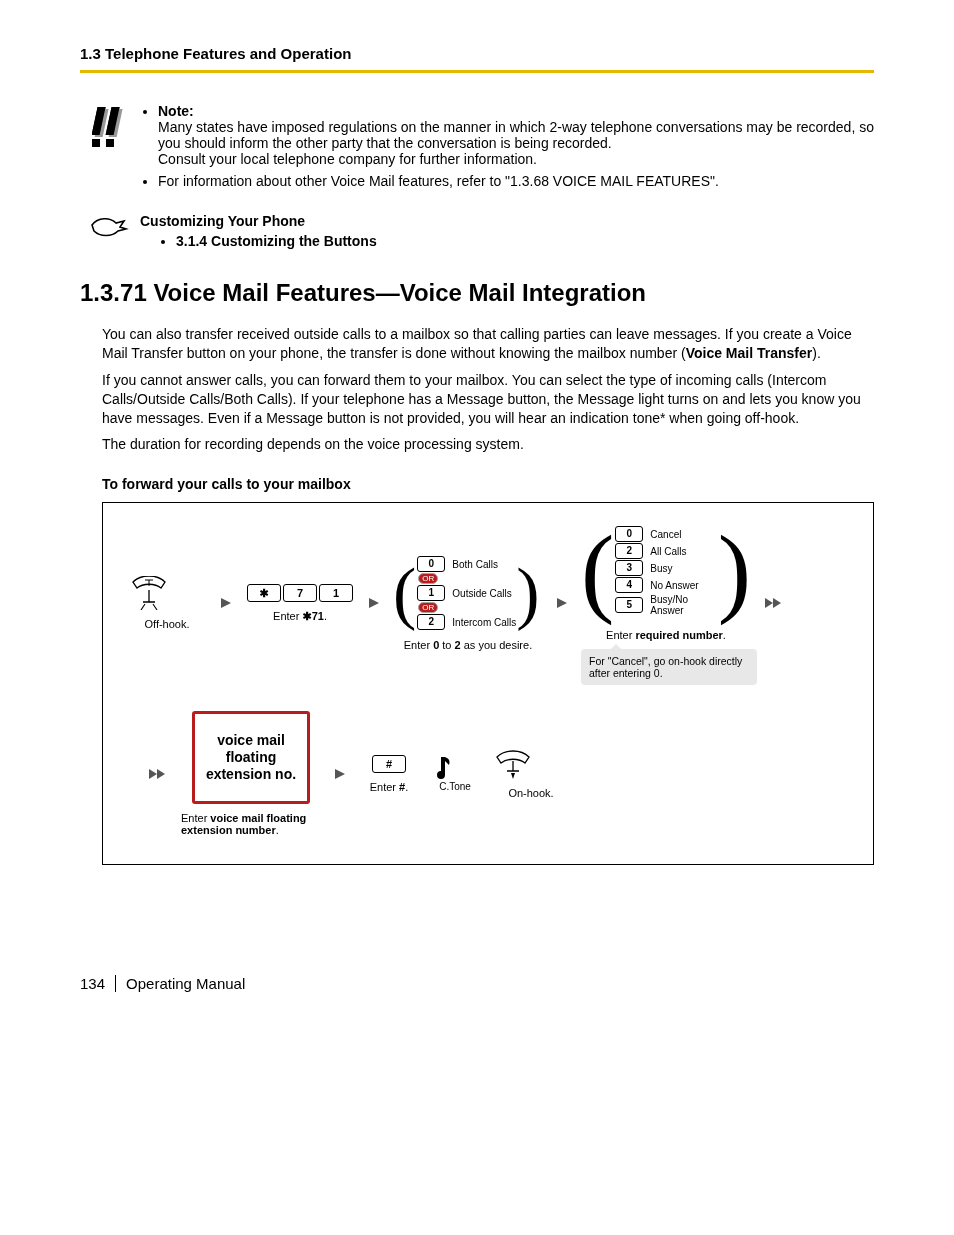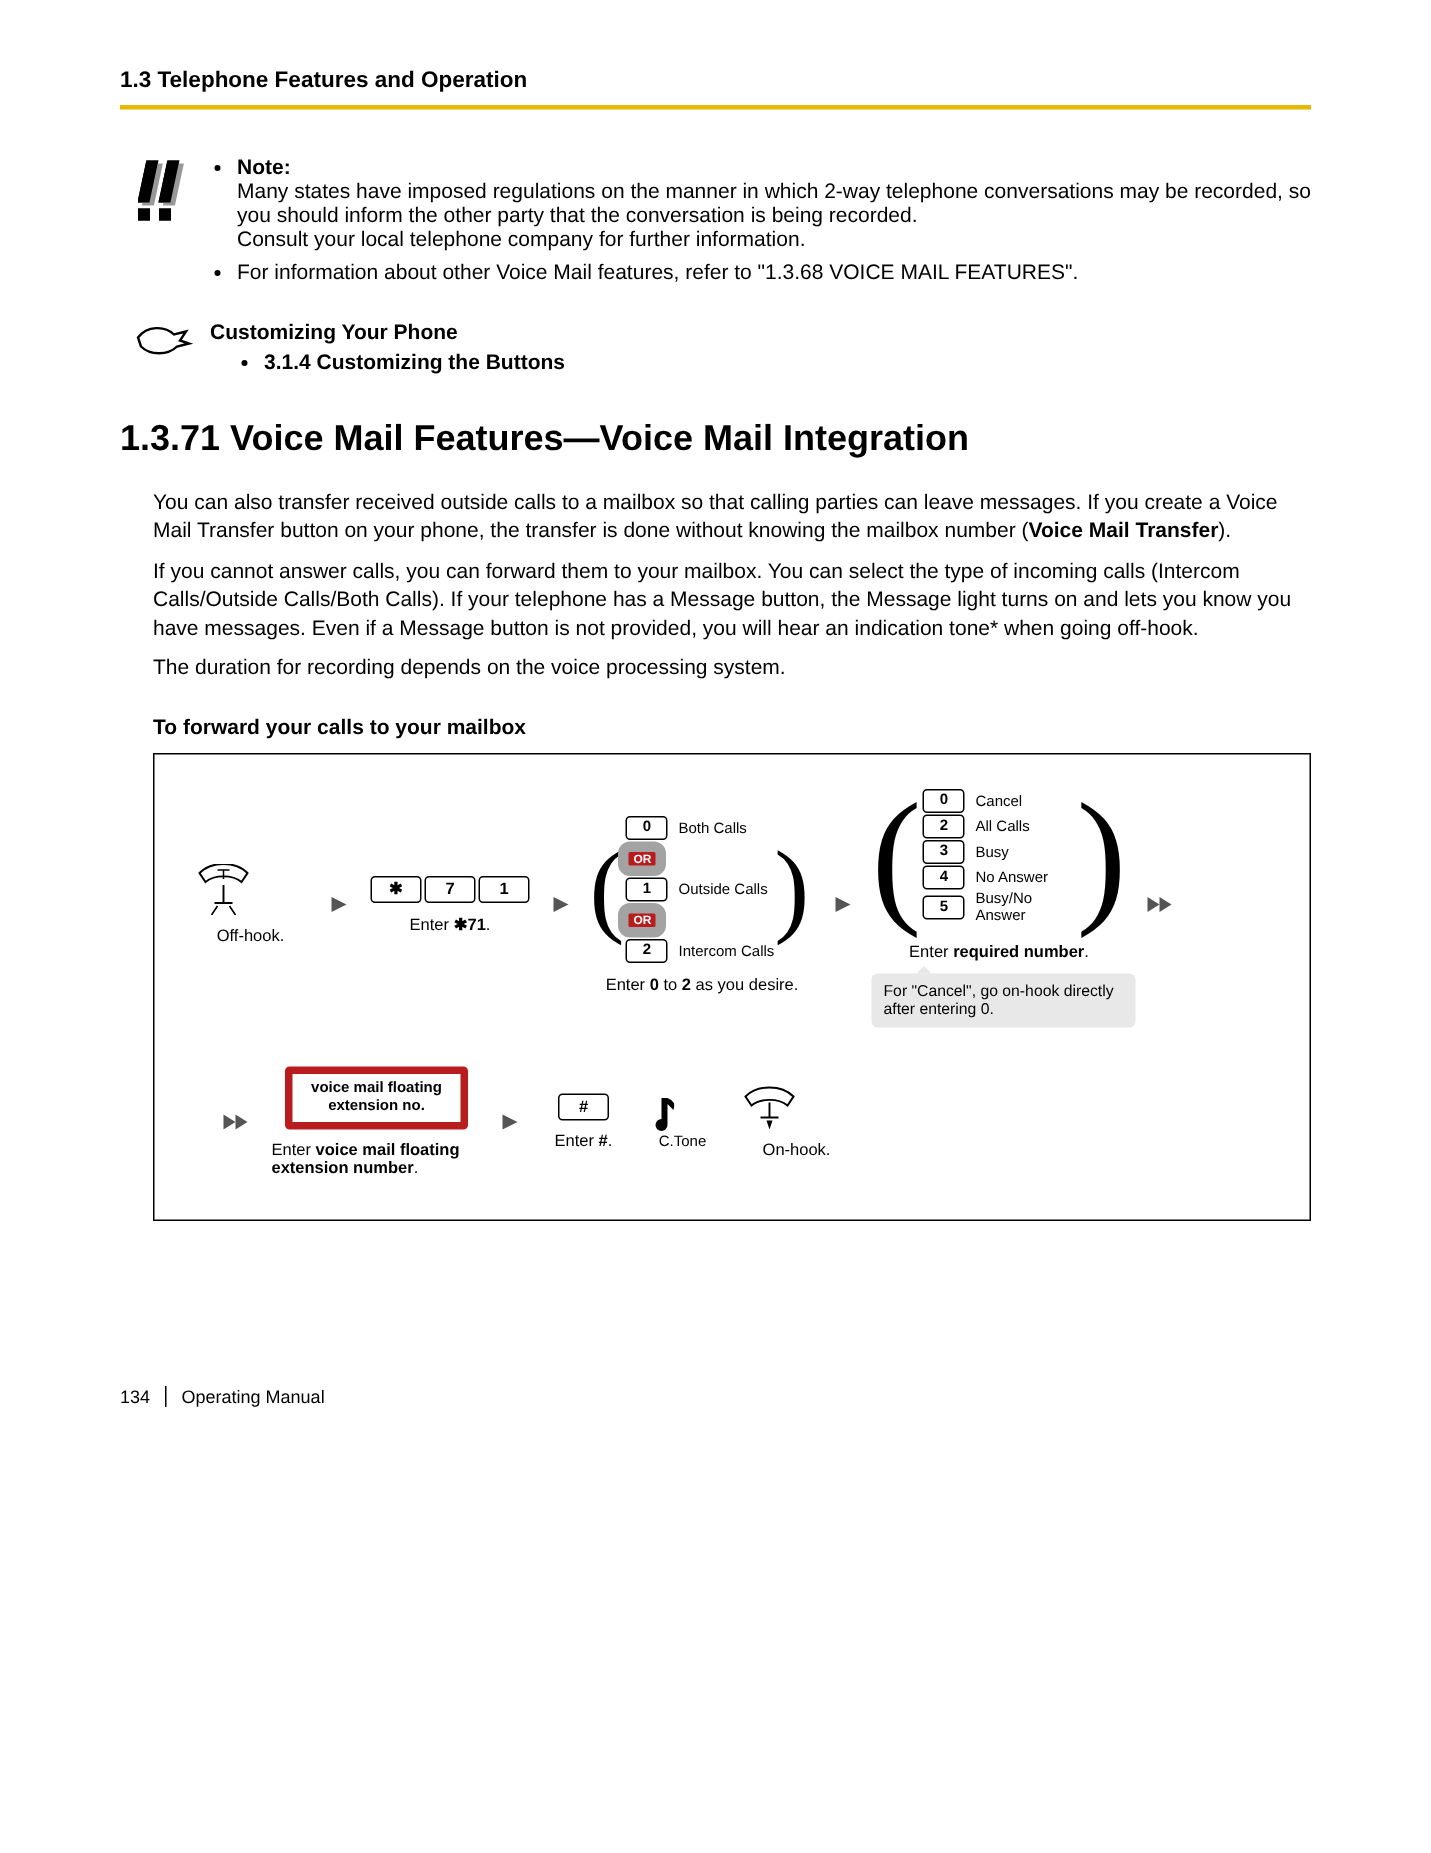--- a/index.html
+++ b/index.html
@@ -144,11 +144,11 @@
   }
   .or-pill {
     display: inline-block;
-    border: 7px solid #a3a3a3;
+    border: 1px solid #a3a3a3;
     border-radius: 8px;
     font-size: 8px;
     padding: 0 3px;
-    font-weight: bold;
+    font-weight: normal;
     background: #b91c1c;
     color: #fff;
   }

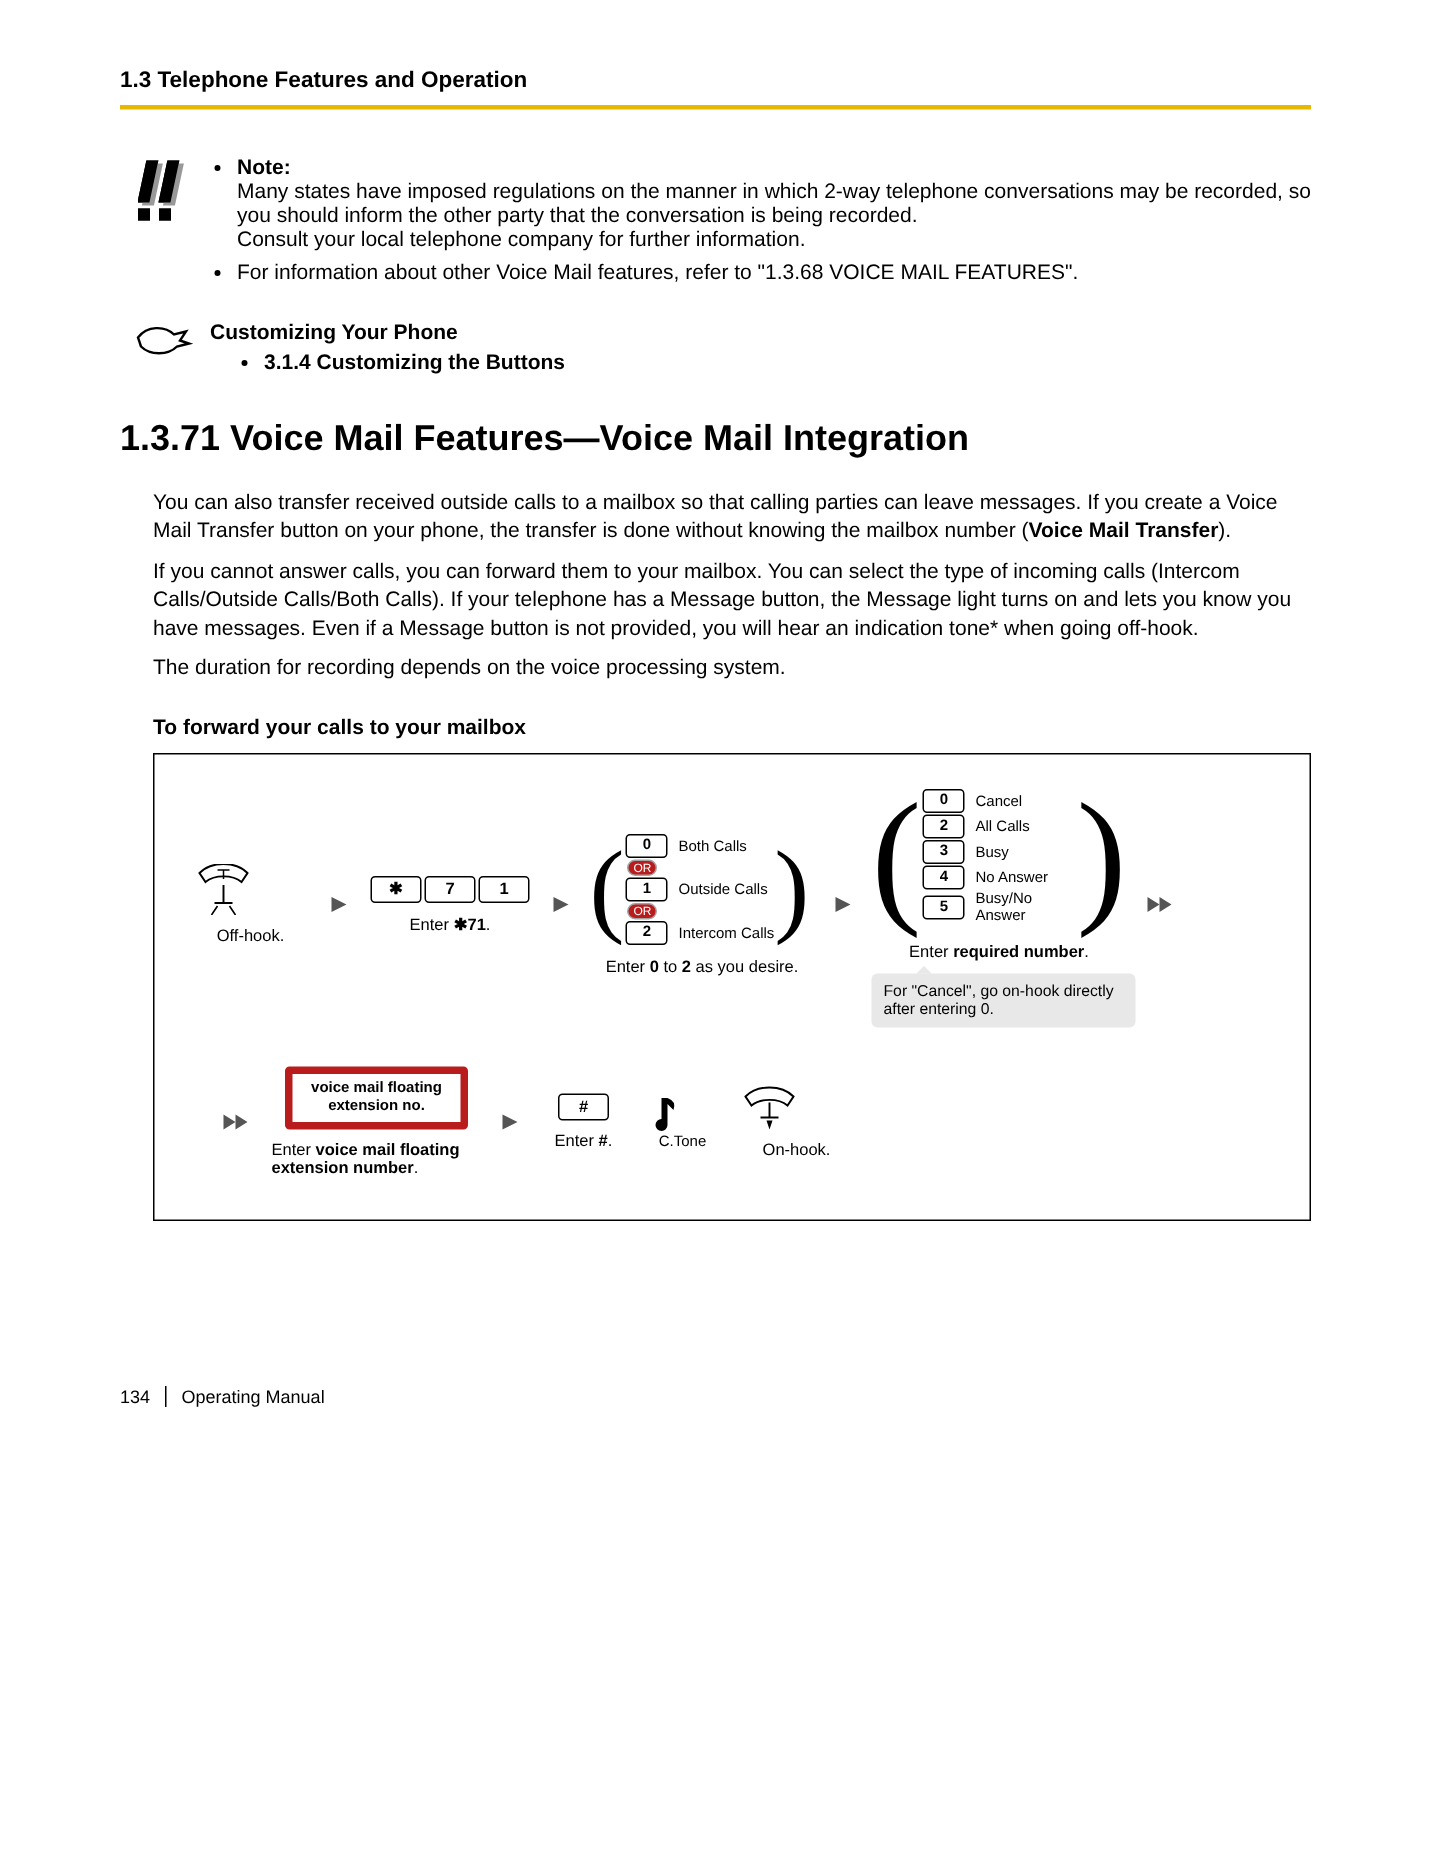--- a/index.html
+++ b/index.html
@@ -200,11 +200,11 @@
   }
   .rounded-input {
     display: inline-block;
-    border: 5px solid #b91c1c;
+    border: 3px solid #b91c1c;
     border-radius: 3px;
-    font-size: 10px;
-    font-weight: bold;
-    padding: 4px 6px;
+    font-size: 14px;
+    font-weight: bold;
+    padding: 18px 6px;
     max-width: 100px;
     line-height: 1.2;
   }

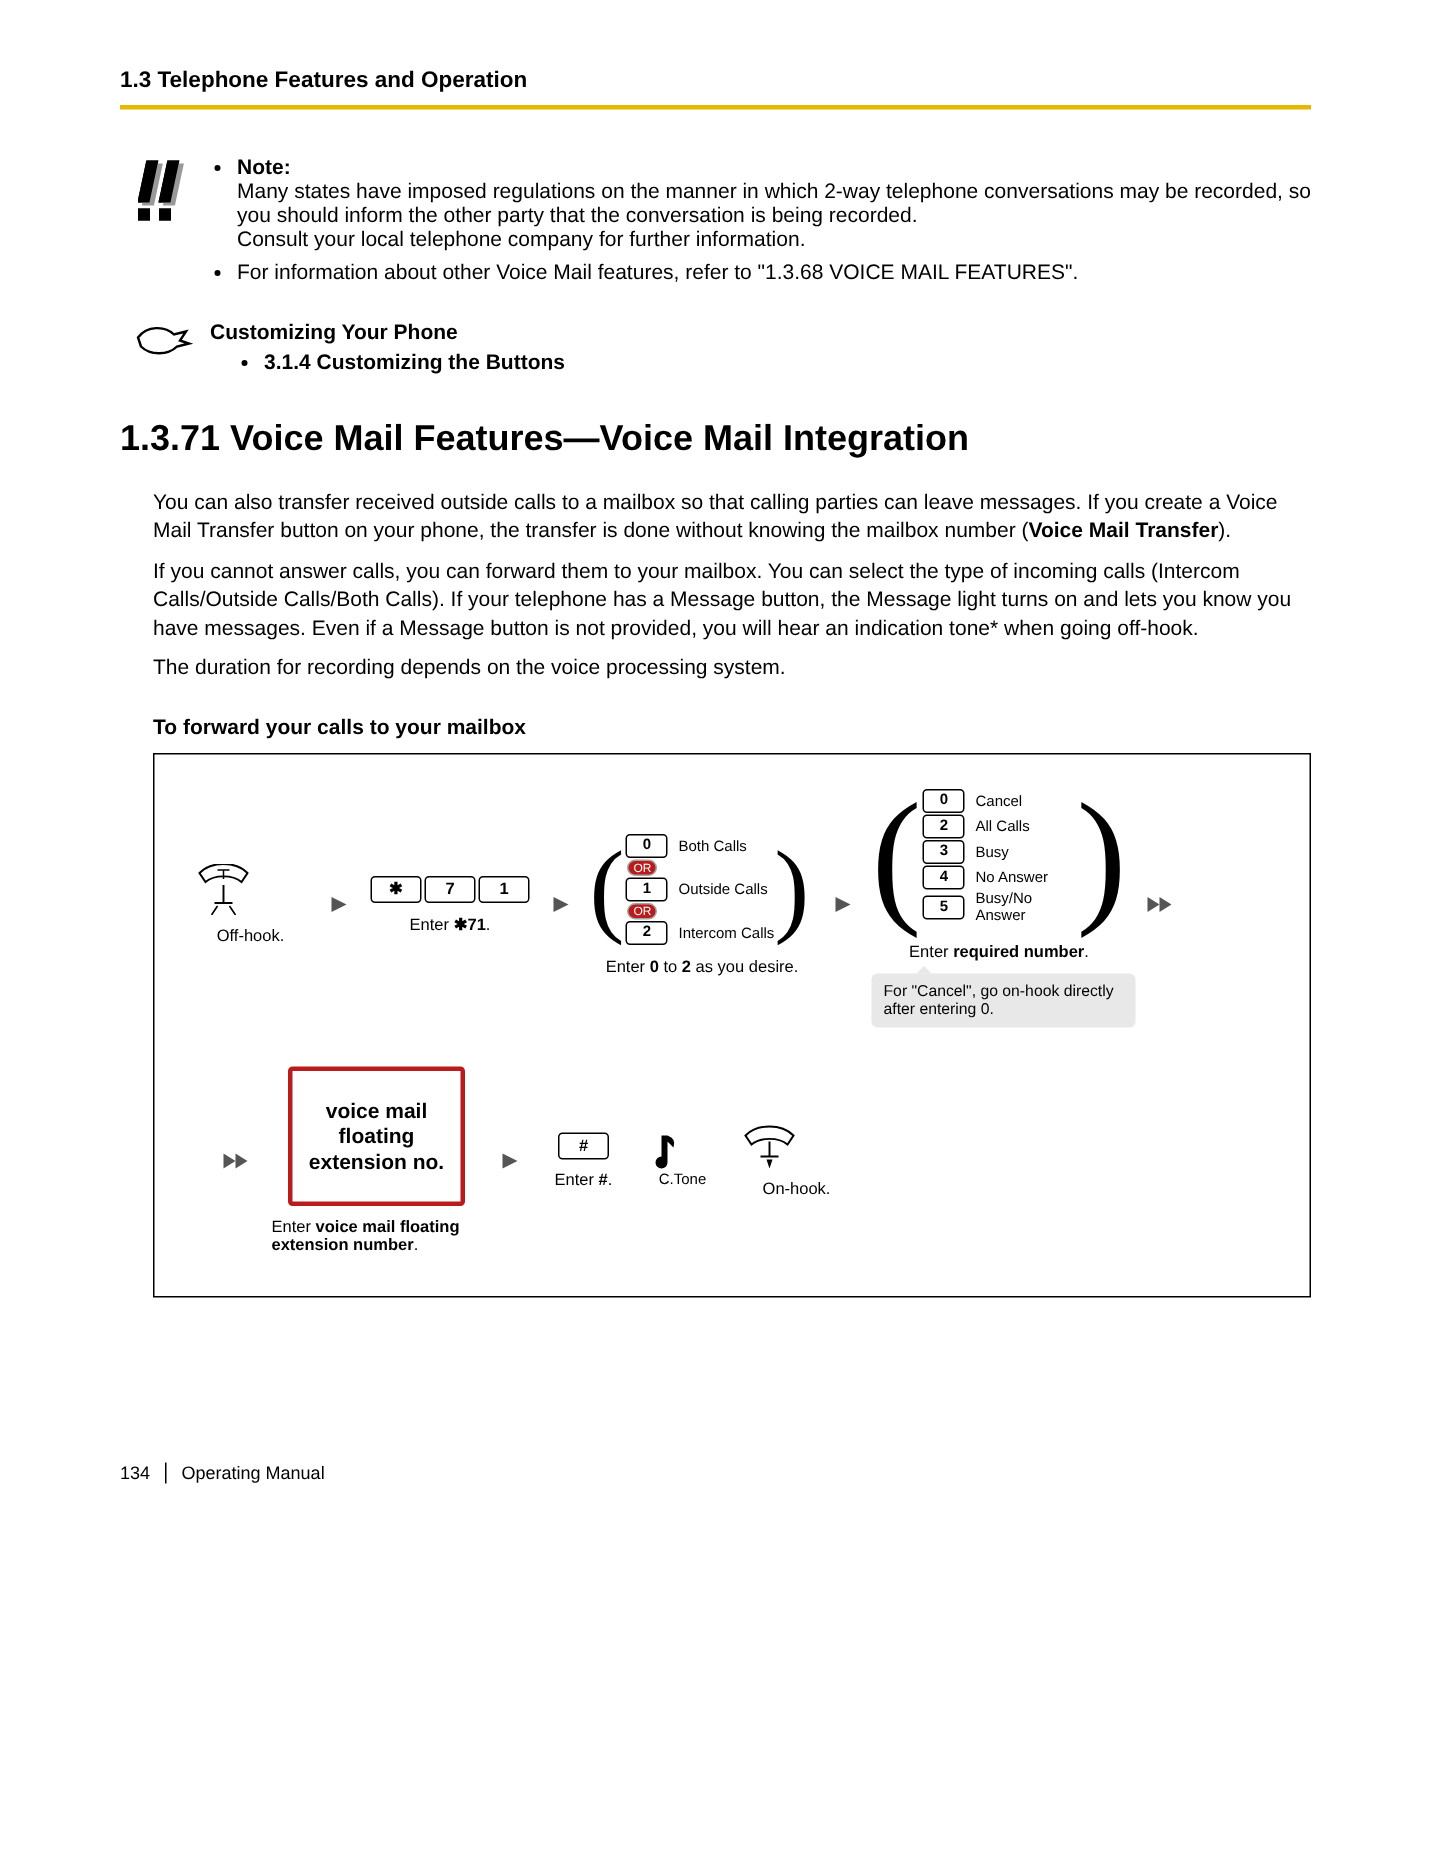--- a/index.html
+++ b/index.html
@@ -214,7 +214,7 @@
   }
   .footer {
     margin-top: 110px;
-    font-size: 12px;
+    font-size: 15px;
     display: flex;
     align-items: center;
   }

